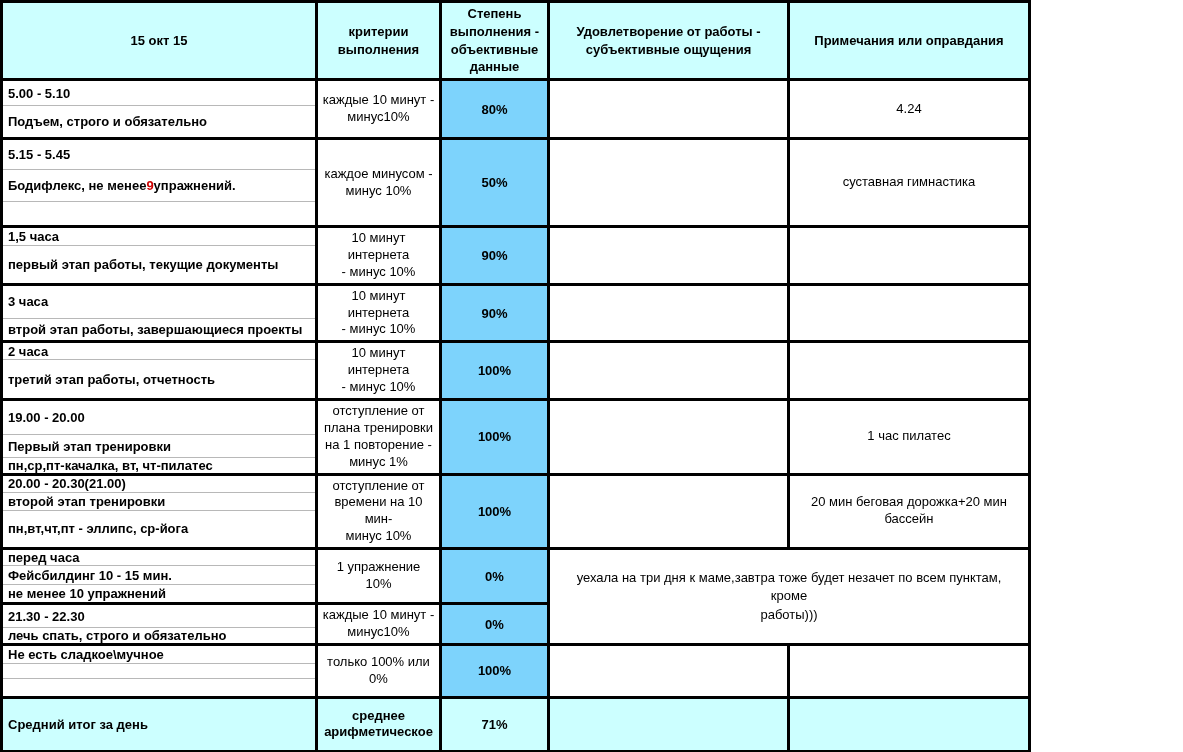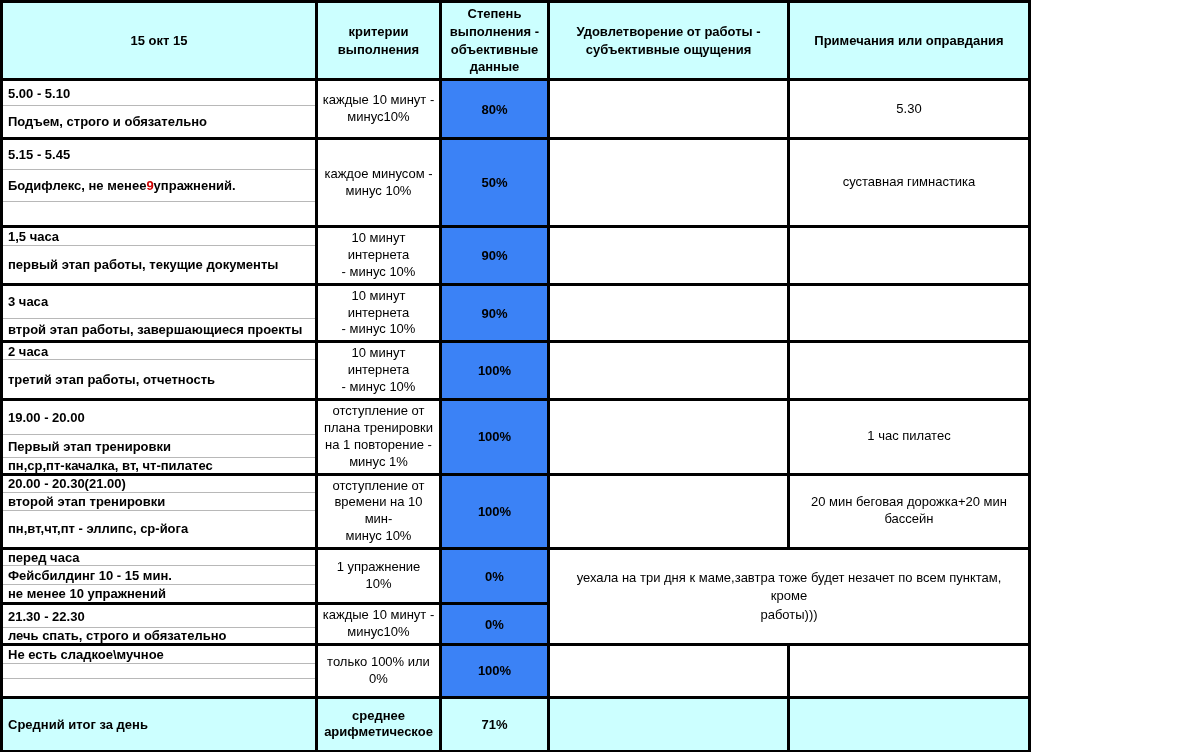--- a/index.html
+++ b/index.html
@@ -43,7 +43,7 @@
     padding: 2px 4px;
   }
   td.degree {
-    background: #3b82f6;
+    background: #7dd3fc;
     font-weight: bold;
     text-align: center;
     vertical-align: middle;

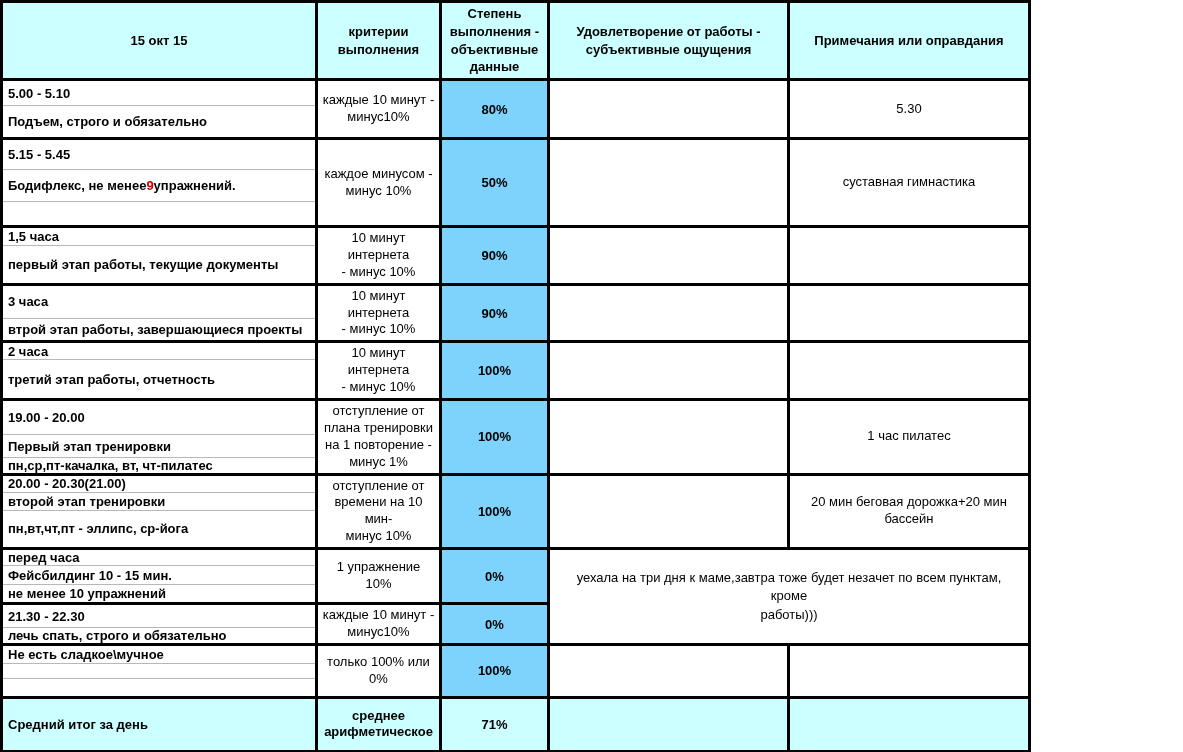--- a/index.html
+++ b/index.html
@@ -125,7 +125,7 @@
 минус10%</td>
     <td class="degree">80%</td>
     <td class="center"></td>
-    <td class="center">5.30</td>
+    <td class="center">4.24</td>
   </tr>
 
   <tr style="height:88px">

